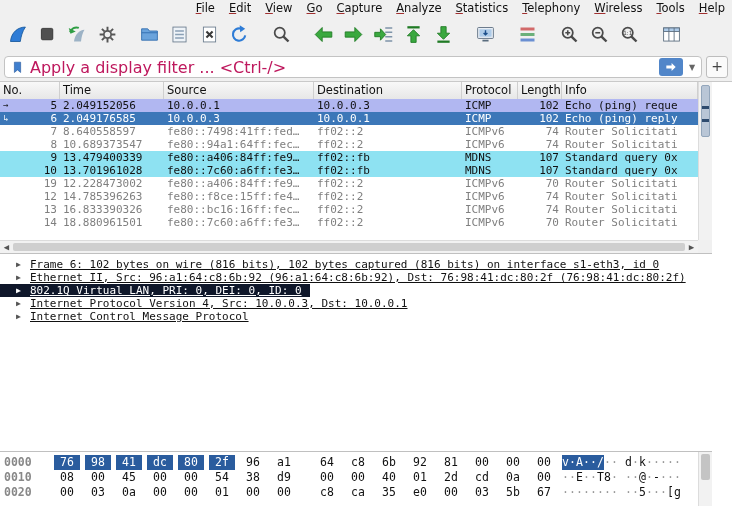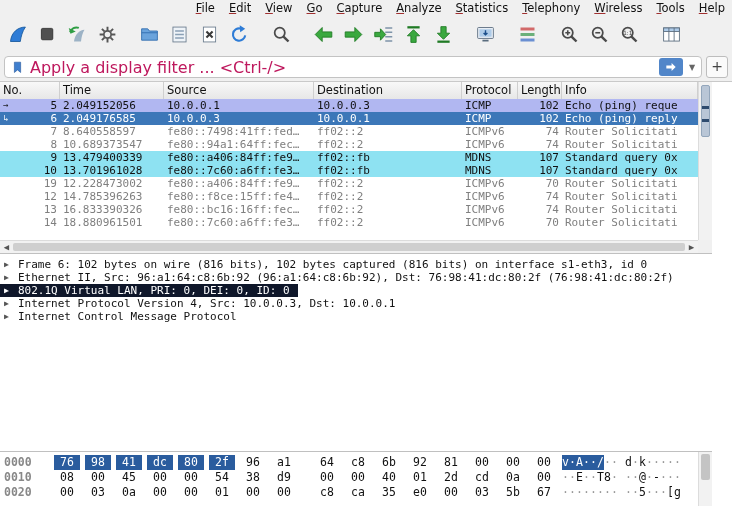--- a/index.html
+++ b/index.html
@@ -73,7 +73,7 @@
            border-top:1px solid #c0c0c0;border-bottom:1px solid #c0c0c0;
            font-family:"DejaVu Sans Mono",monospace;font-size:11px;padding-top:4px;box-sizing:border-box;}
   .det-row{height:13px;line-height:13px;white-space:nowrap;}
-  .det-inner{display:inline-block;padding:0 8px 0 4px;}
+  .det-inner{display:inline-block;padding:0 8px 0 16px;text-decoration:underline;}
   .tri{display:inline-block;width:14px;color:#555;font-size:8px;vertical-align:top;}
   .det-row.sel .det-inner{background:#0f172a;color:#fff;}
   .det-row.sel .tri{color:#fff;}

